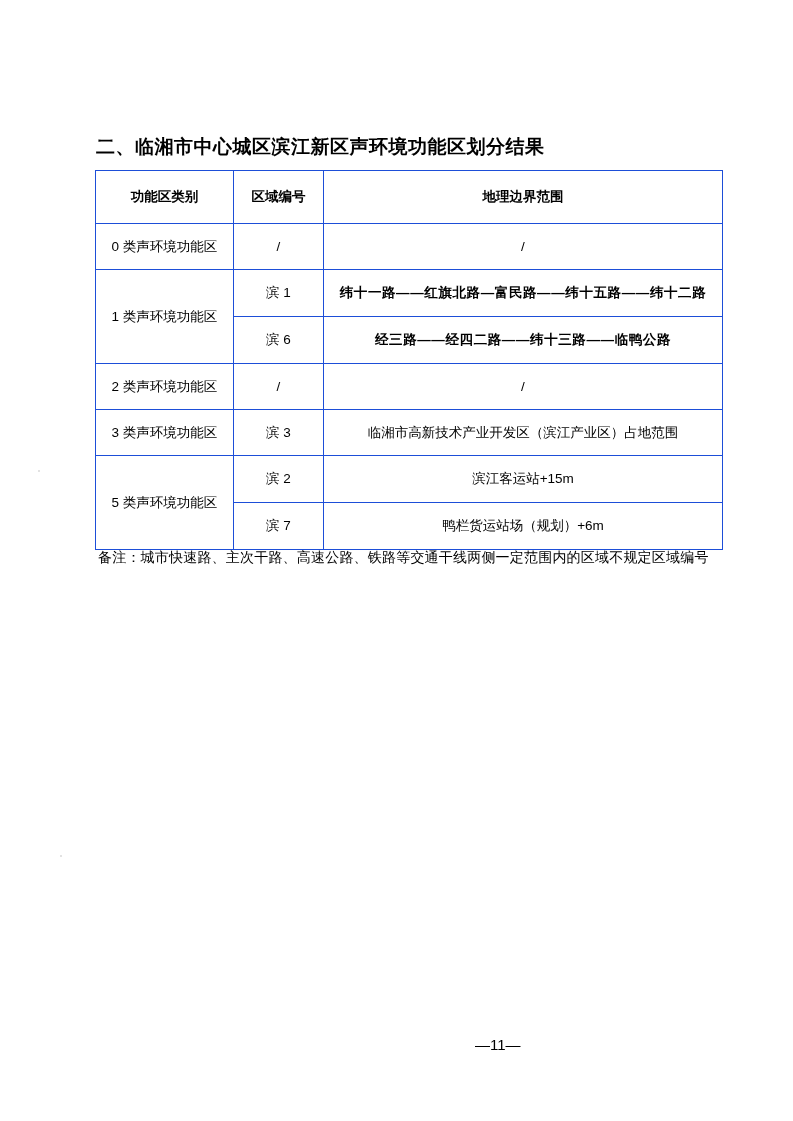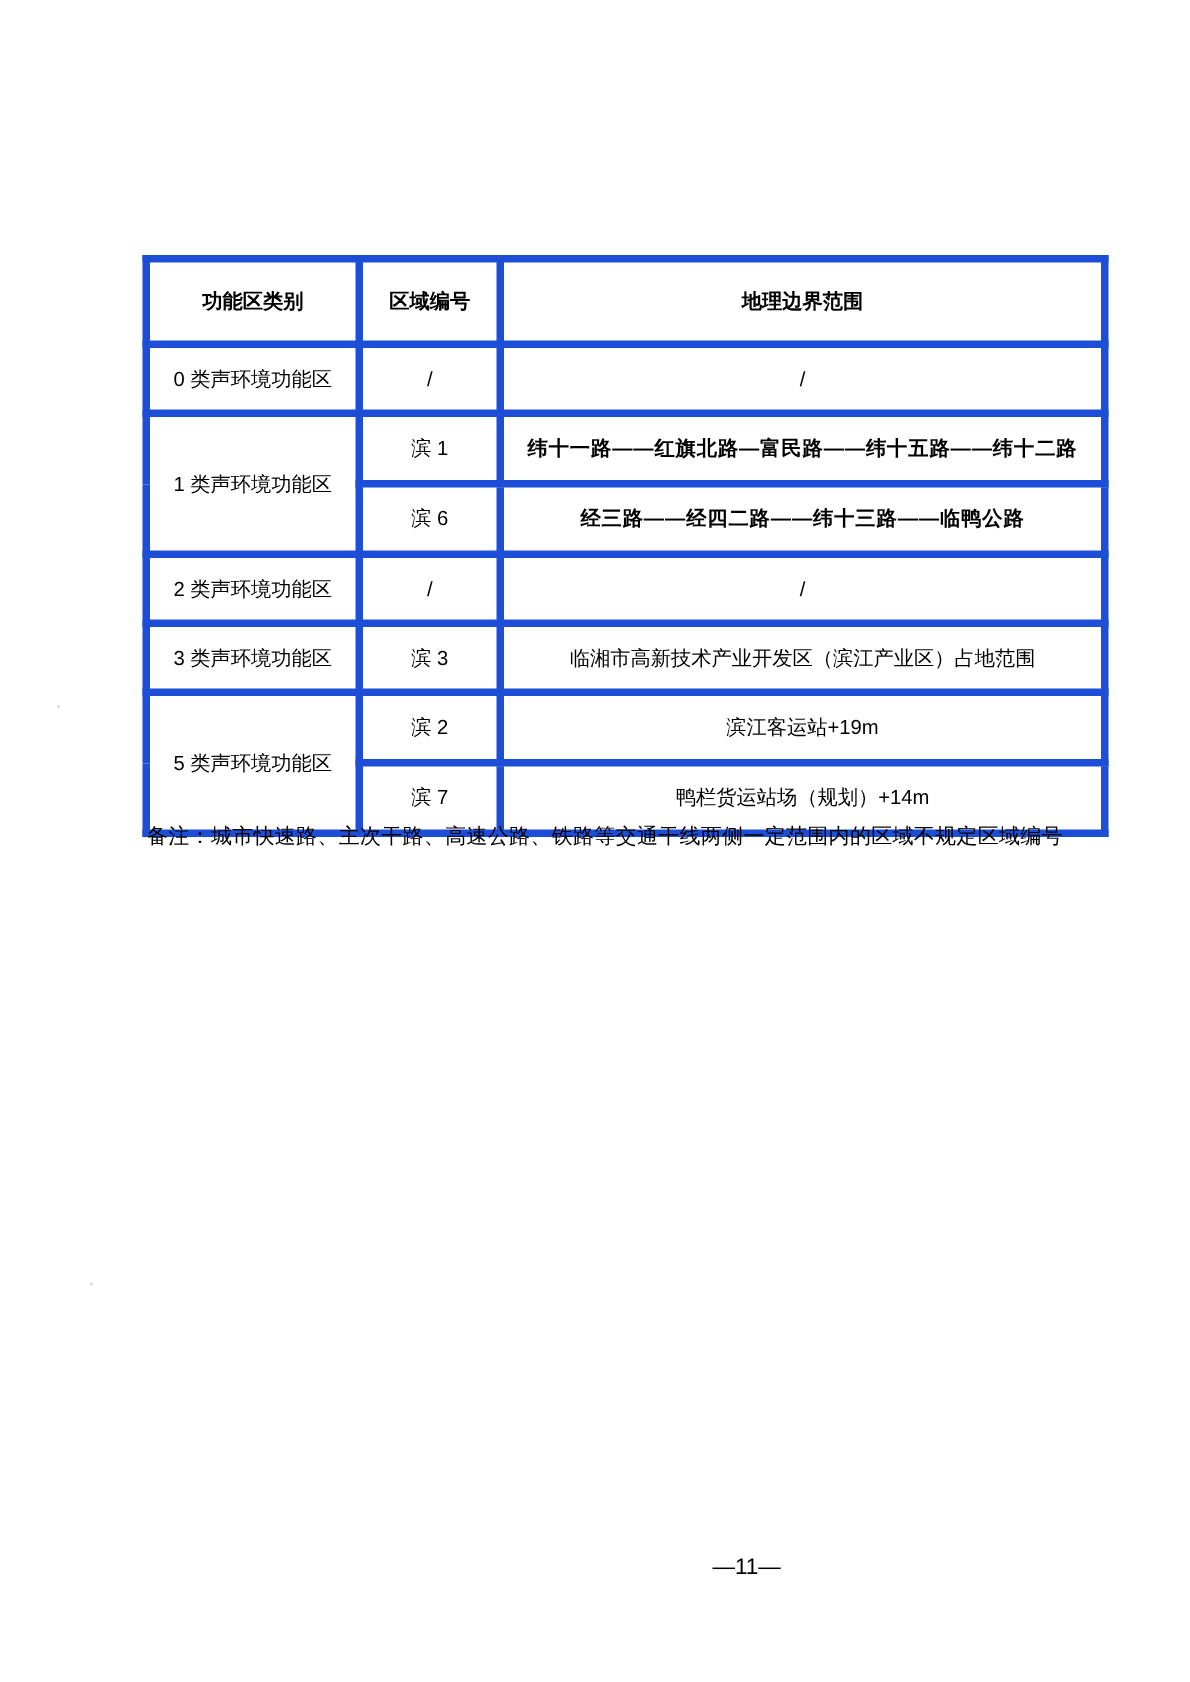--- a/index.html
+++ b/index.html
@@ -99,6 +99,7 @@
   <div class="speck" style="left:38px; top:470px;"></div>
   <div class="speck" style="left:60px; top:855px;"></div>
 
+  <div class="heading">二、临湘市中心城区滨江新区声环境功能区划分结果</div>
 
   <table class="zoning">
     <tbody>

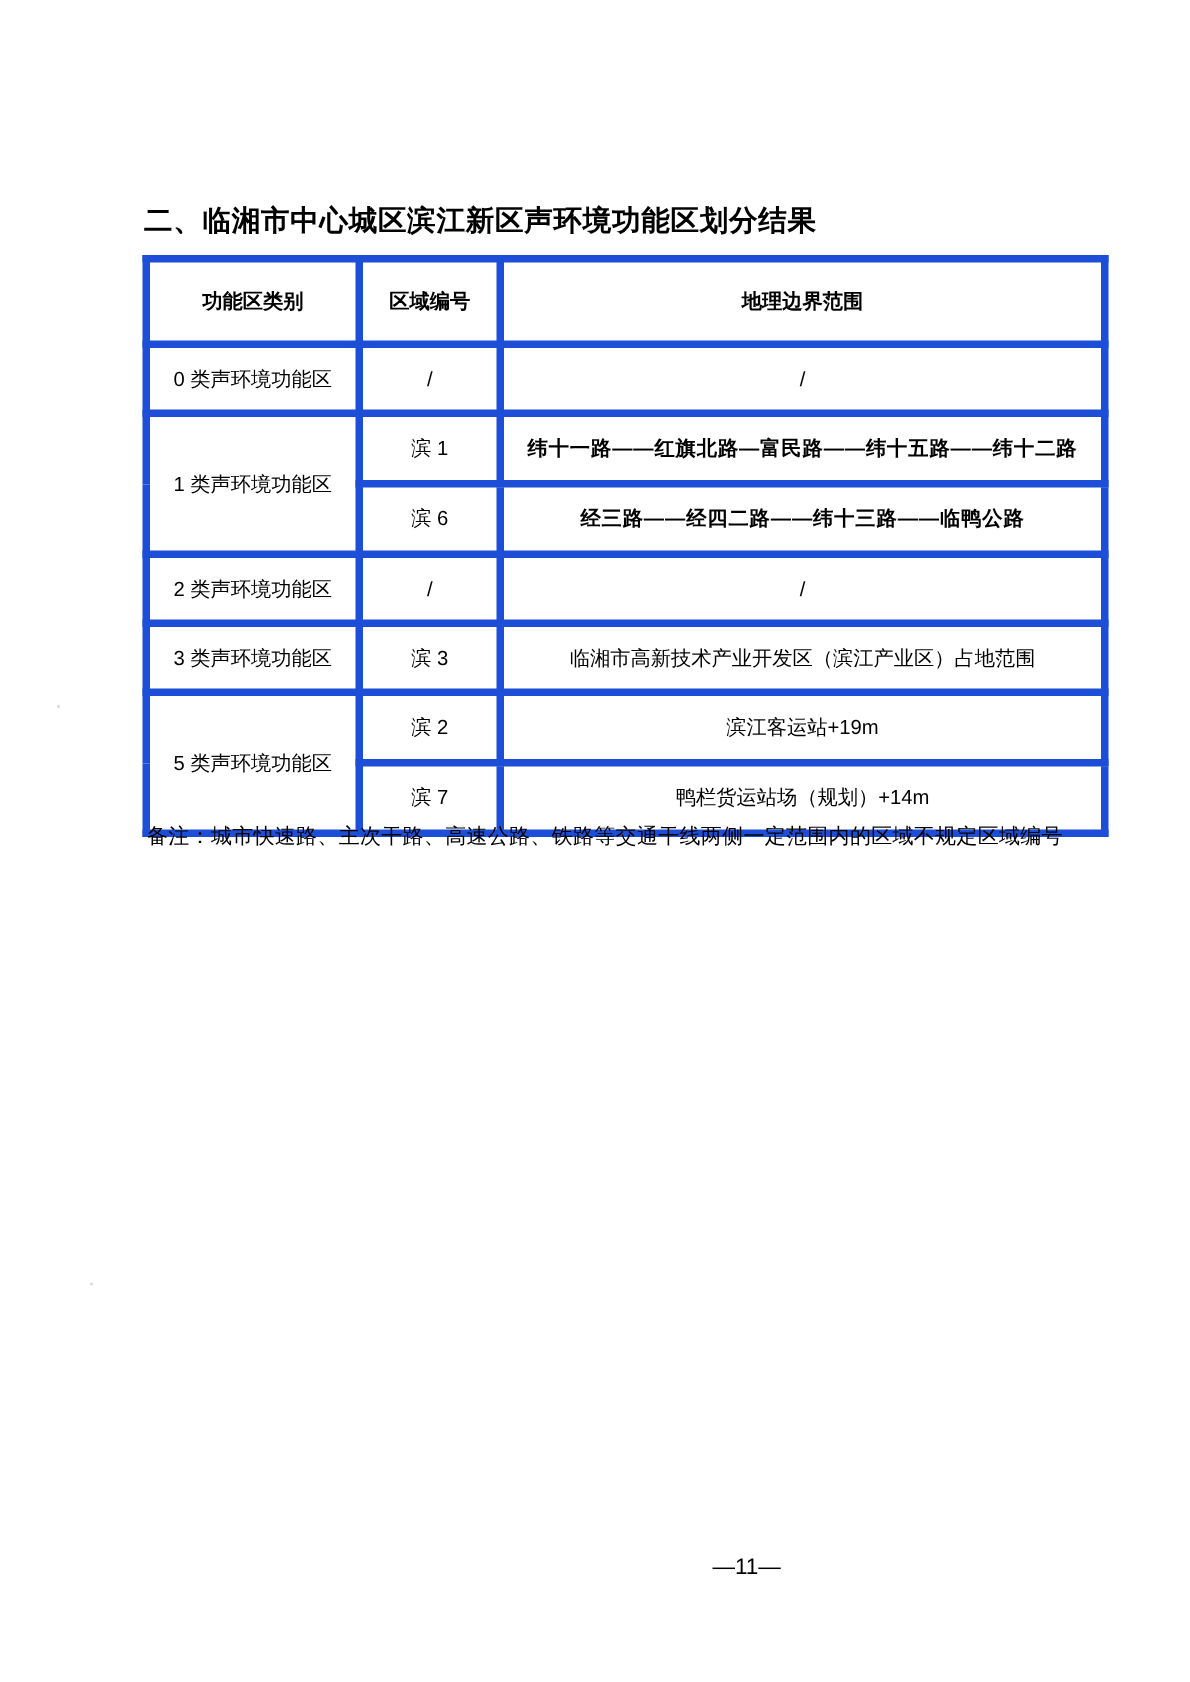--- a/index.html
+++ b/index.html
@@ -41,7 +41,7 @@
     table-layout: fixed;
   }
   table.zoning td {
-    border: 5px solid #1d4ed8;
+    border: 1px solid #1d4ed8;
     text-align: center;
     vertical-align: middle;
     font-size: 13.5px;

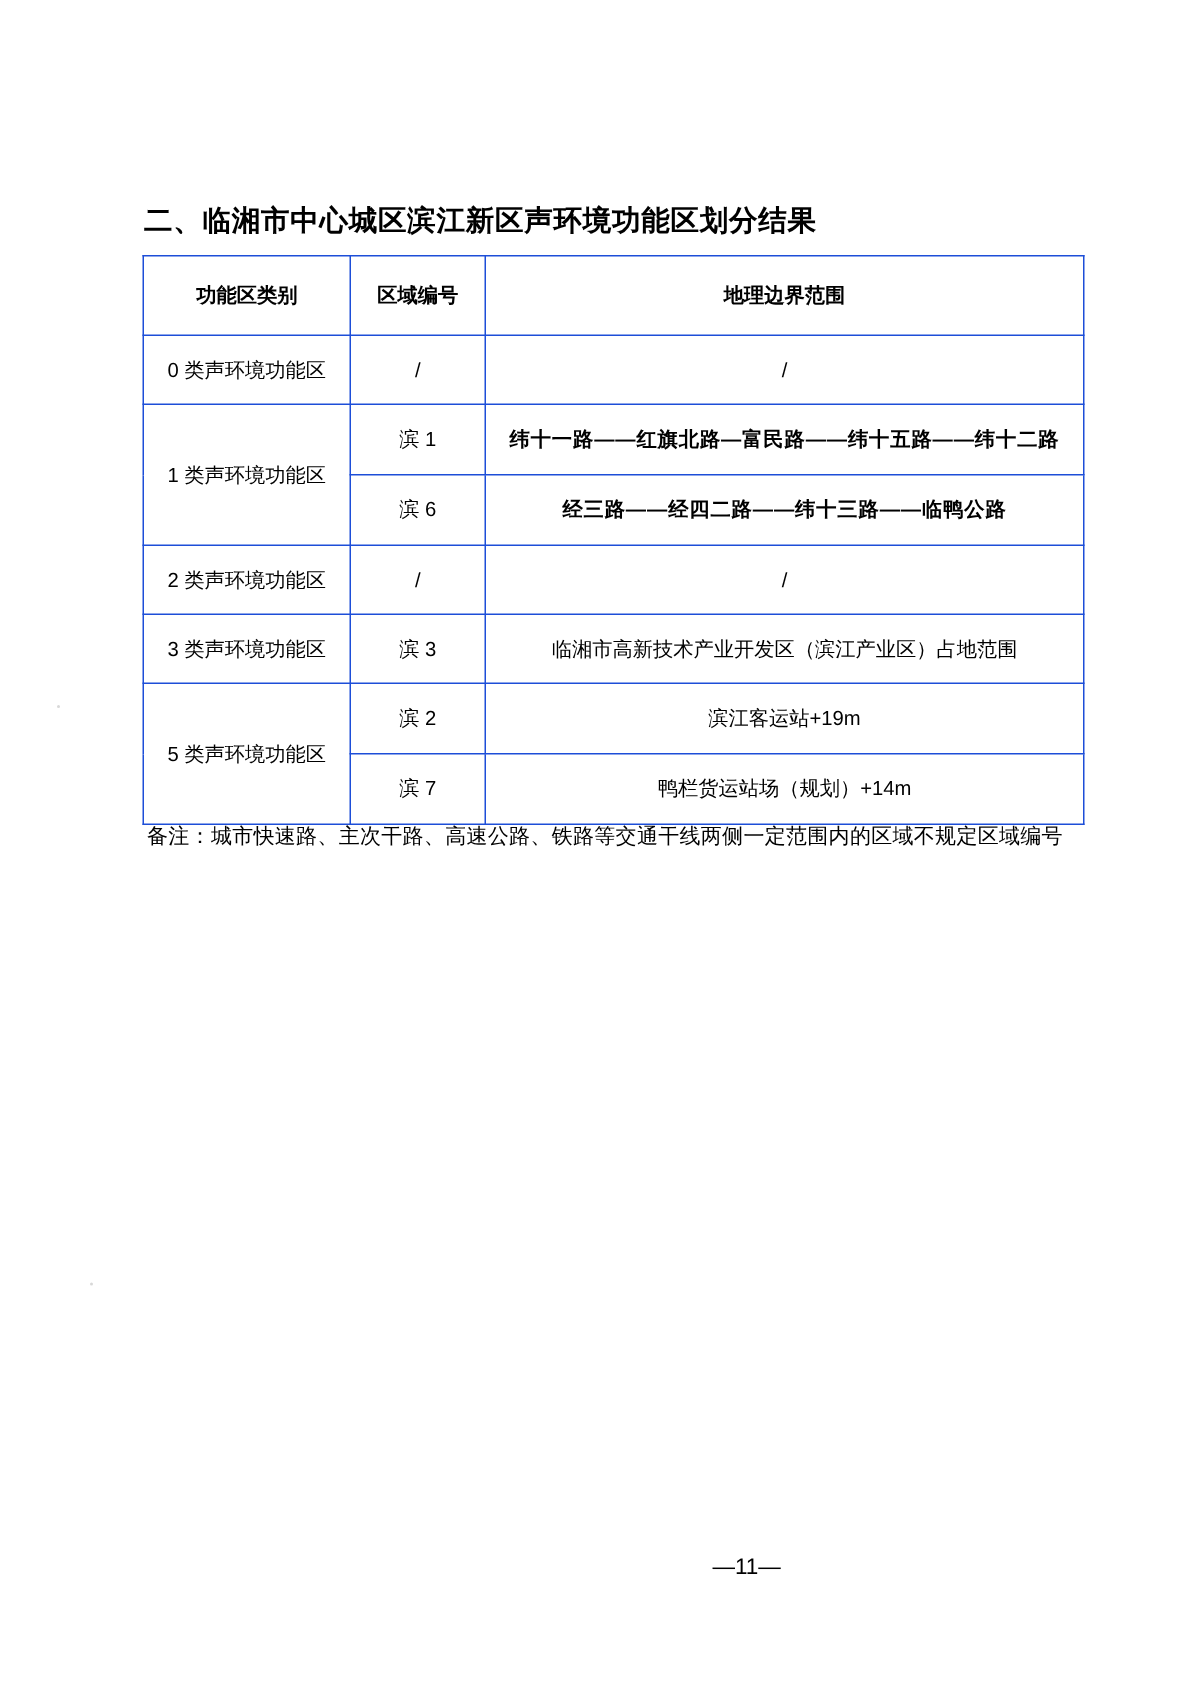--- a/index.html
+++ b/index.html
@@ -141,7 +141,7 @@
       <tr class="row-tall">
         <td class="col-cat" rowspan="2">5 类声环境功能区</td>
         <td class="col-code">滨 2</td>
-        <td class="col-range">滨江客运站+19m</td>
+        <td class="col-range">滨江客运站+15m</td>
       </tr>
 
       <tr class="row-tall">

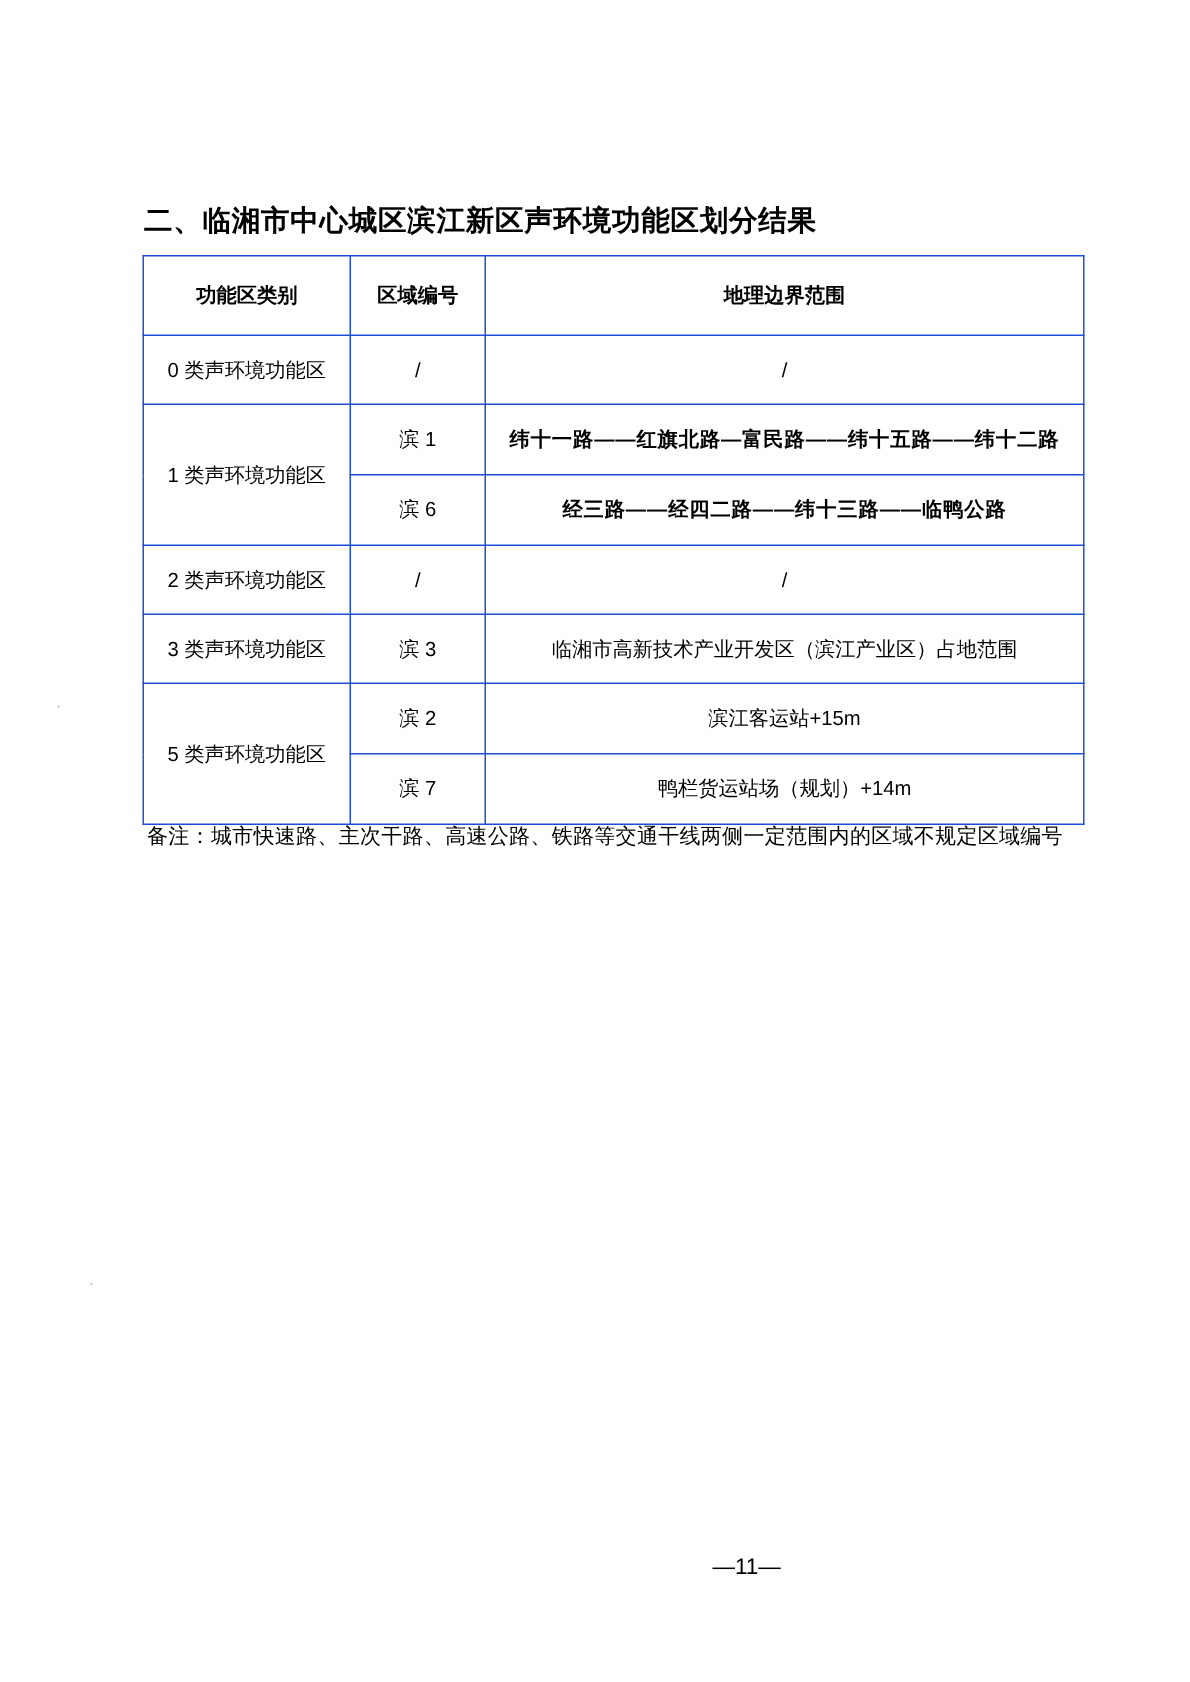--- a/index.html
+++ b/index.html
@@ -146,7 +146,7 @@
 
       <tr class="row-tall">
         <td class="col-code">滨 7</td>
-        <td class="col-range">鸭栏货运站场（规划）+14m</td>
+        <td class="col-range">鸭栏货运站场（规划）+6m</td>
       </tr>
     </tbody>
   </table>

